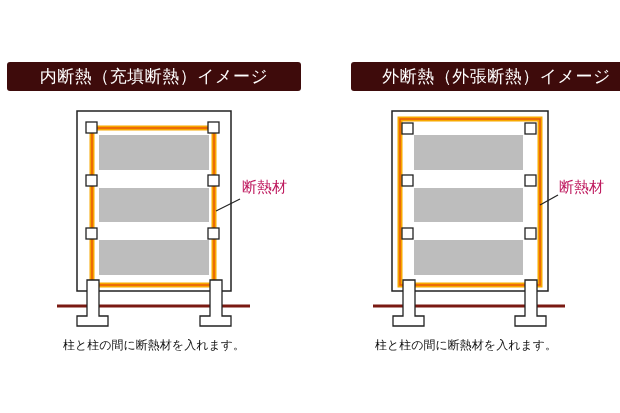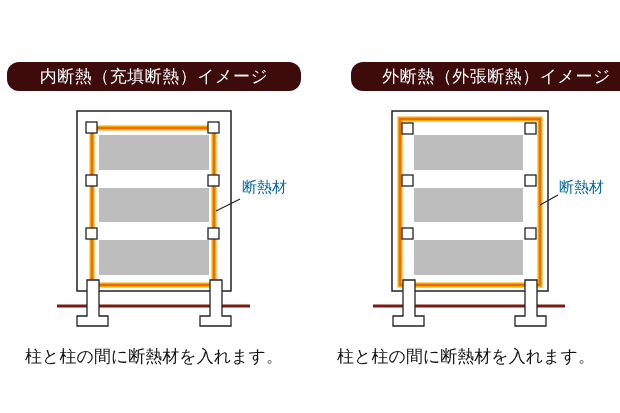--- a/index.html
+++ b/index.html
@@ -19,7 +19,7 @@
       top: 62px;
       height: 29px;
       background: #3e0b0b;
-      border-radius: 12px;
+      border-radius: 3px;
       color: #ffffff;
       font-size: 17px;
       line-height: 29px;

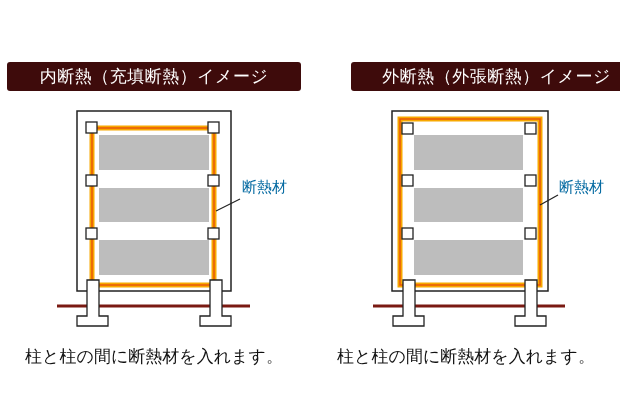--- a/index.html
+++ b/index.html
@@ -42,7 +42,7 @@
     .label {
       position: absolute;
       font-size: 15px;
-      color: #0369a1;
+      color: #be185d;
       white-space: nowrap;
     }
   </style>

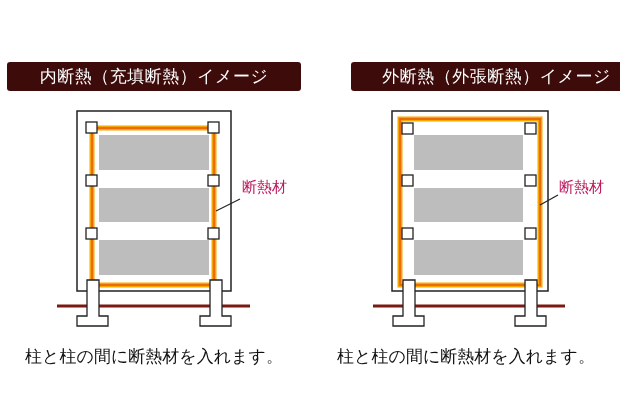--- a/index.html
+++ b/index.html
@@ -33,8 +33,8 @@
     }
     .caption {
       position: absolute;
-      top: 345px;
-      font-size: 17px;
+      top: 337px;
+      font-size: 12px;
       color: #111111;
       text-align: center;
       white-space: nowrap;

